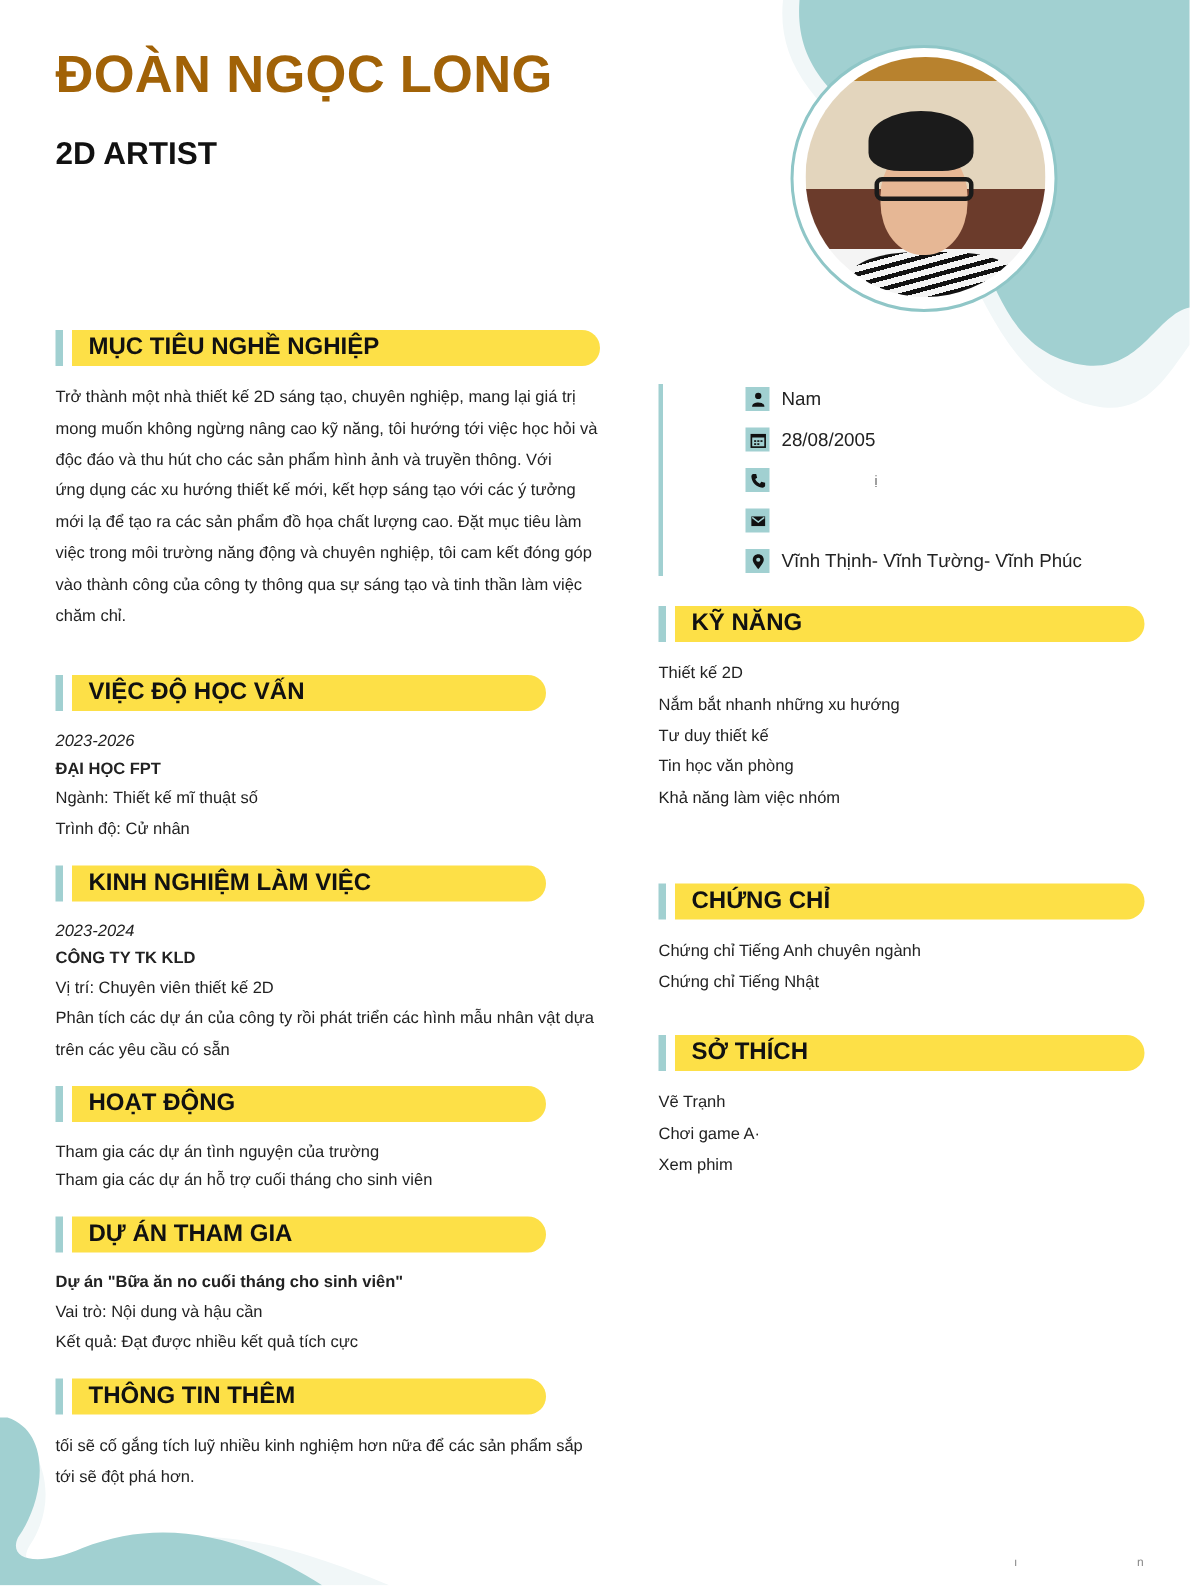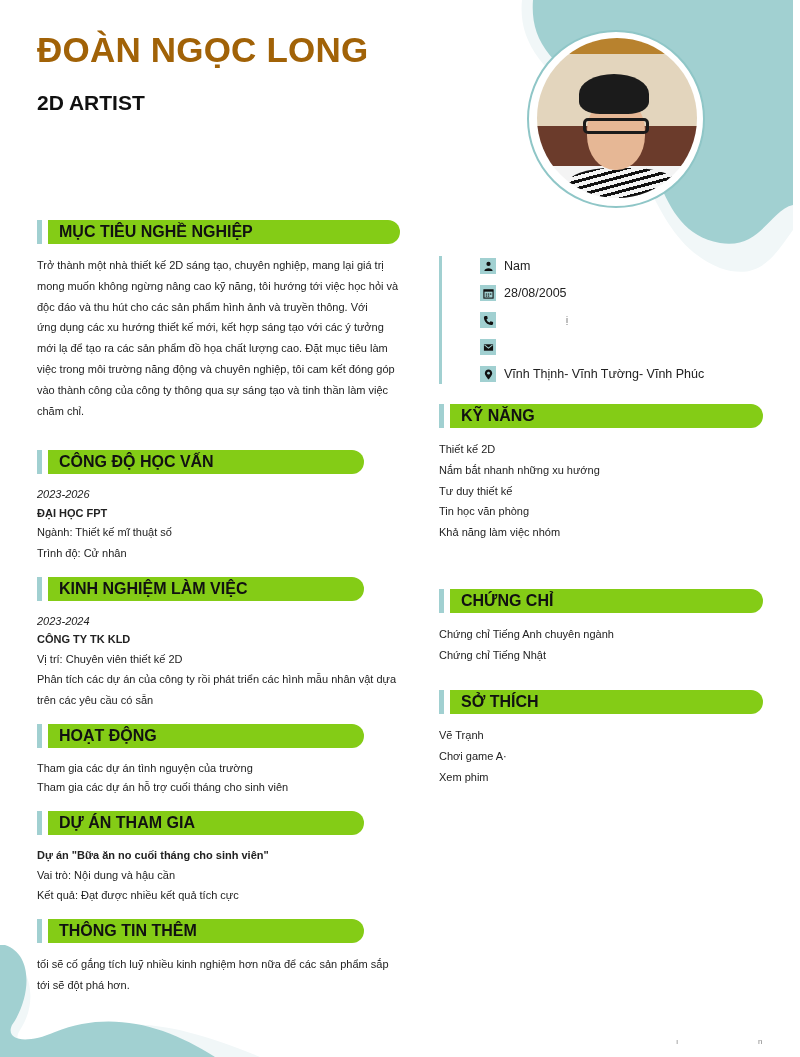--- a/index.html
+++ b/index.html
@@ -25,7 +25,7 @@
 
     .heading { position: absolute; height: 24px; display: flex; align-items: center; }
     .heading .bar { width: 5px; height: 24px; background: #a1d0d1; margin-right: 6px; }
-    .heading .fill { height: 24px; background: #84cc16; border-radius: 0 12px 12px 0; display: flex; align-items: center; padding-left: 11px;
+    .heading .fill { height: 24px; background: #fde047; border-radius: 0 12px 12px 0; display: flex; align-items: center; padding-left: 11px;
       font-size: 16px; font-weight: 700; color: #111; }
 
     .para { position: absolute; font-size: 11px; line-height: 20.8px; color: #222; }

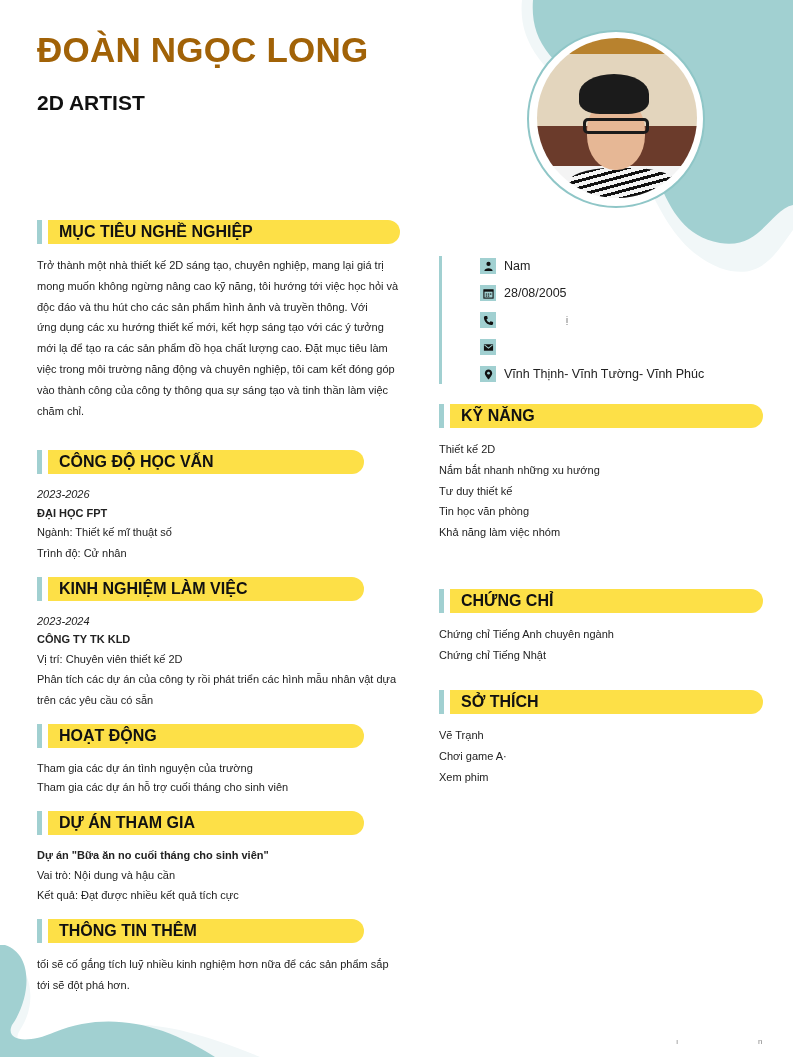--- a/index.html
+++ b/index.html
@@ -34,7 +34,7 @@
     .bold { font-weight: 700; }
 
     .contact-bar { position: absolute; left: 439px; top: 256px; width: 3px; height: 128px; background: #a1d0d1; }
-    .contact-row { position: absolute; left: 432px; height: 16px; display: flex; align-items: center; padding-left: 48px; }
+    .contact-row { position: absolute; left: 449px; height: 16px; display: flex; align-items: center; padding-left: 48px; }
     .contact-row .ic { width: 16px; height: 16px; background: #a1d0d1; display: flex; align-items: center; justify-content: center; margin-right: 8px; }
     .contact-row .ic svg { width: 11px; height: 11px; }
     .contact-row .txt { font-size: 12.5px; color: #222; }

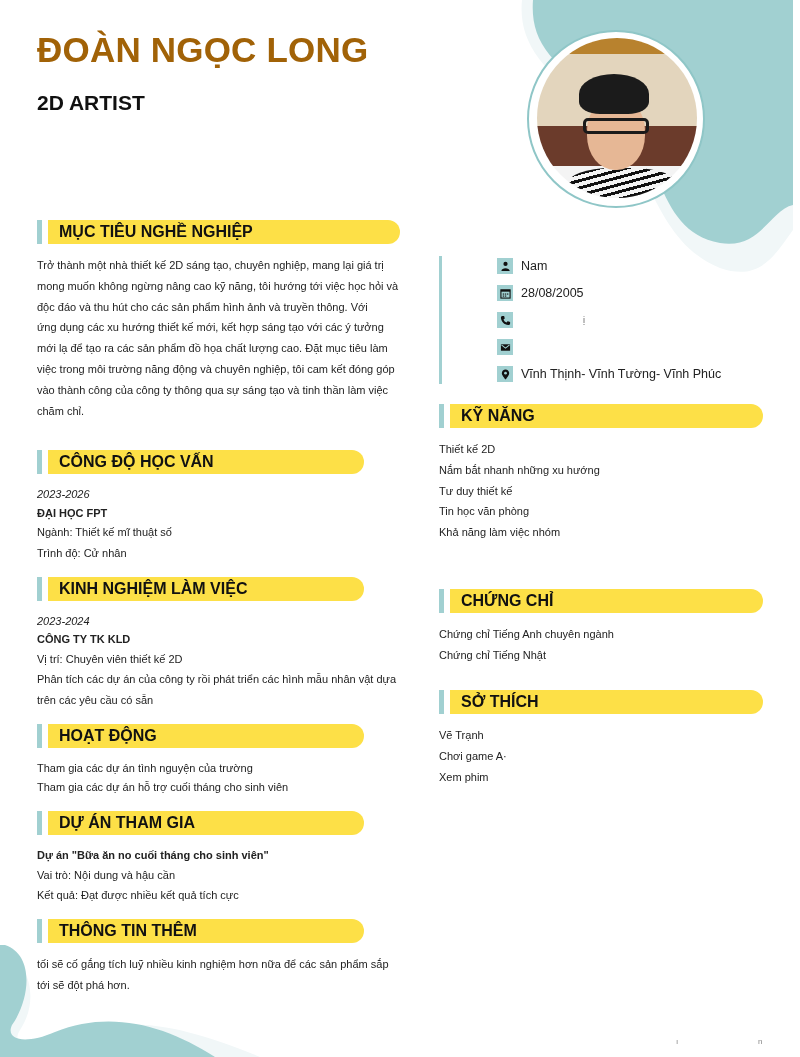--- a/index.html
+++ b/index.html
@@ -81,7 +81,7 @@
 
 <div class="heading" style="left:37px; top:450px;">
   <div class="bar"></div>
-  <div class="fill" style="width:316px;">CÔNG ĐỘ HỌC VẤN</div>
+  <div class="fill" style="width:316px;">VIỆC ĐỘ HỌC VẤN</div>
 </div>
 <div class="line italic" style="left:37px; top:488px;">2023-2026</div>
 <div class="line bold" style="left:37px; top:507px;">ĐẠI HỌC FPT</div>

